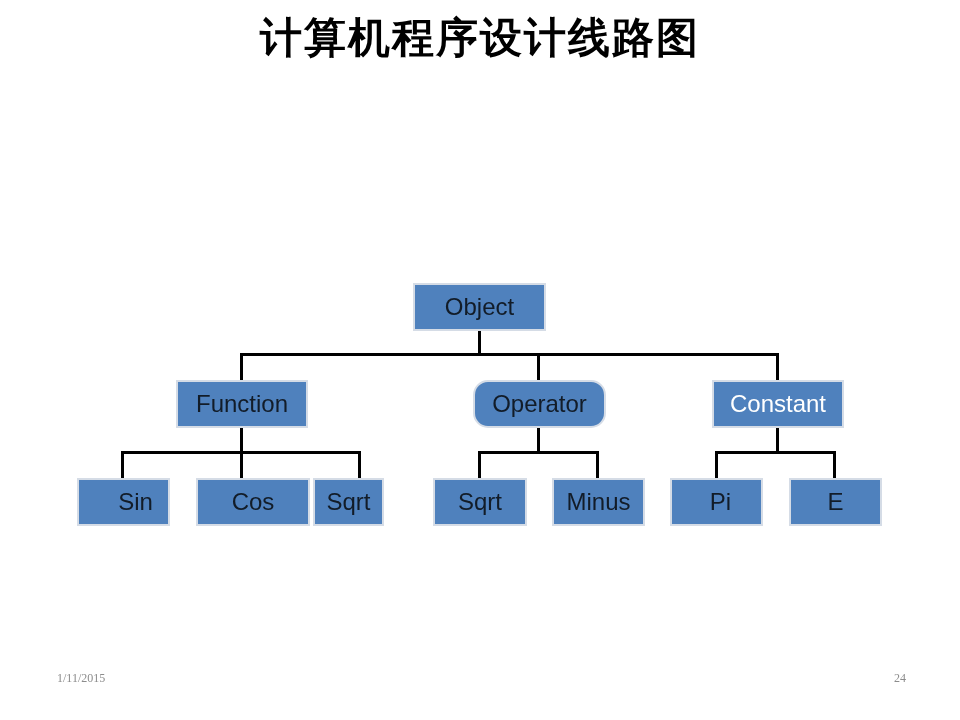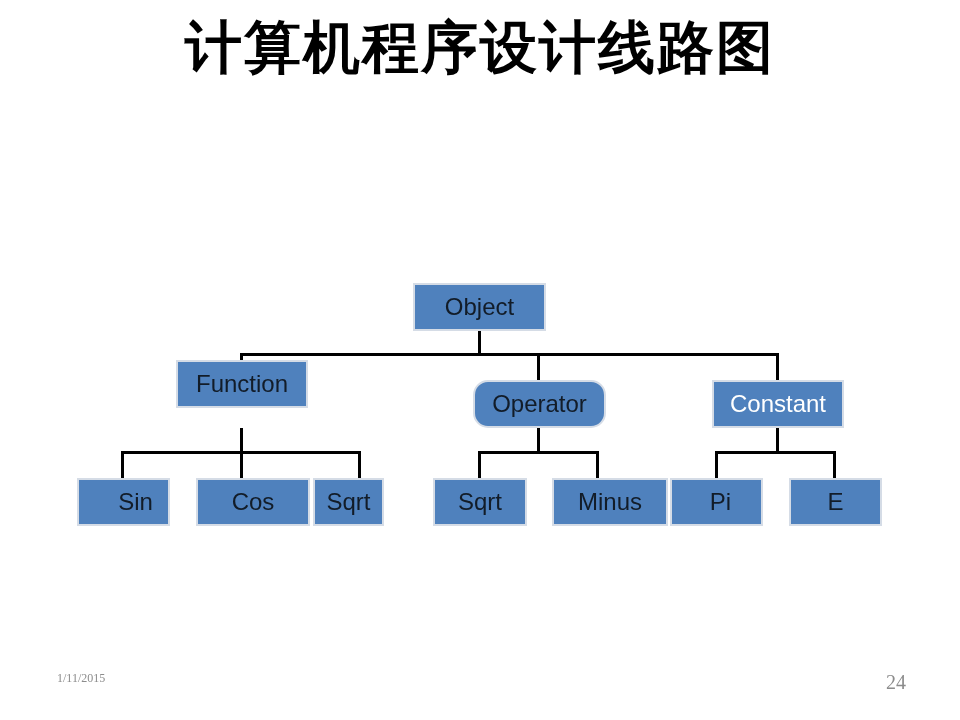--- a/index.html
+++ b/index.html
@@ -20,7 +20,7 @@
     text-align: center;
     font-family: "DejaVu Serif", "Liberation Serif", serif;
     font-weight: bold;
-    font-size: 57px;
+    font-size: 42px;
     letter-spacing: 2px;
     color: #000000;
     white-space: nowrap;

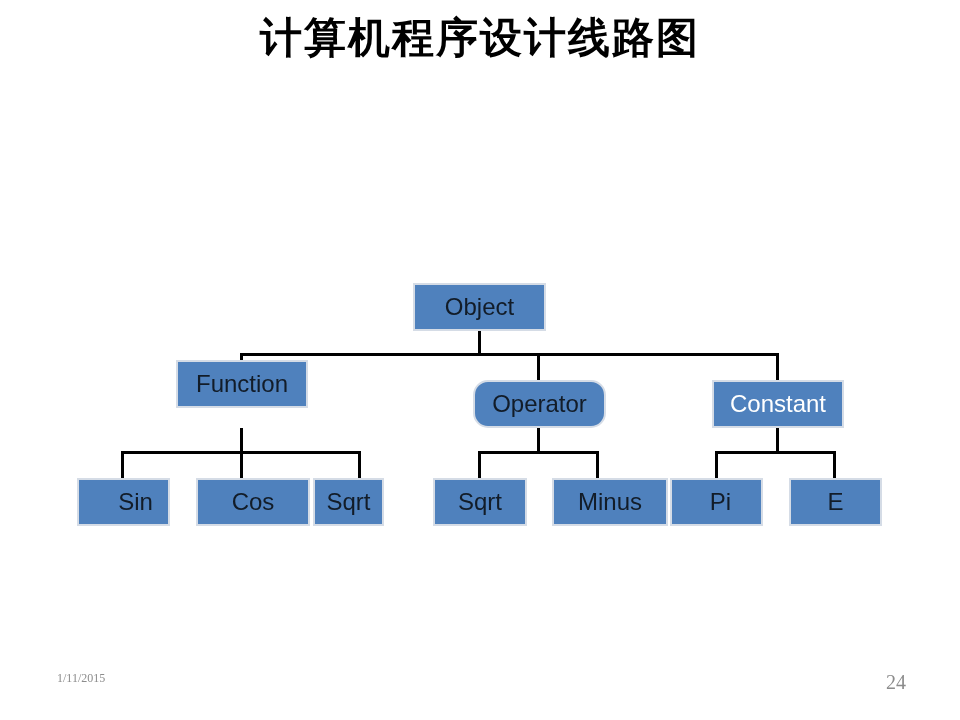--- a/index.html
+++ b/index.html
@@ -44,7 +44,7 @@
   }
   
   .pos-object   { left: 413px; top: 283px; width: 133px; }
-  .pos-function { left: 176px; top: 360px; width: 132px; }
+  .pos-function { left: 176px; top: 380px; width: 132px; }
   .pos-operator { left: 473px; top: 380px; width: 133px; border-radius: 15px; }
   .pos-constant { left: 712px; top: 380px; width: 132px; }
   .pos-sin   { left:  77px; top: 478px; width: 93px; padding-left: 24px; }

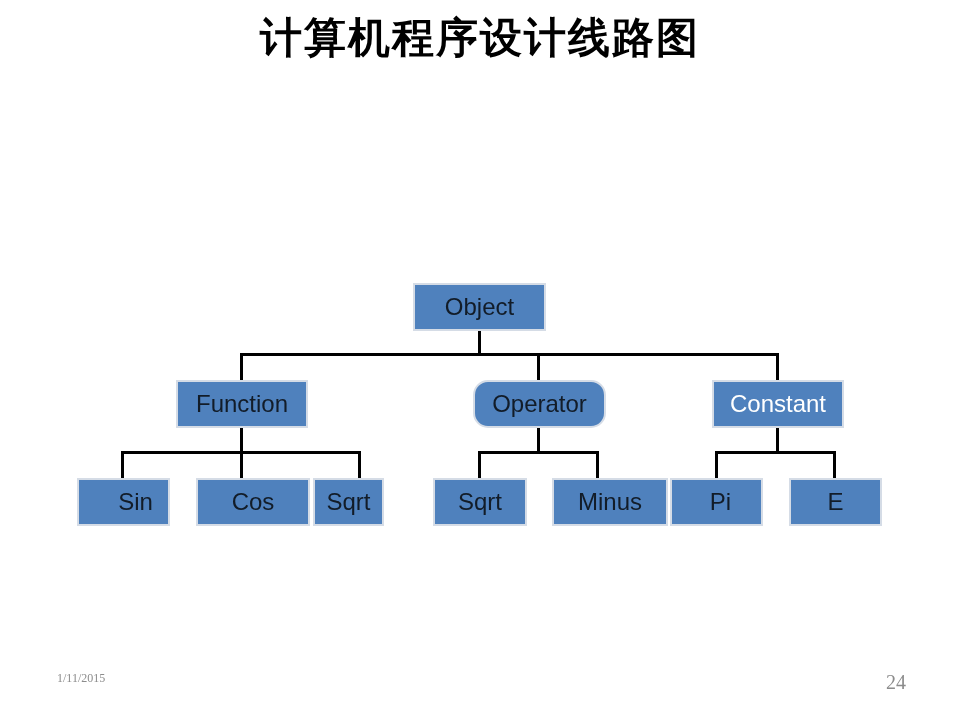--- a/index.html
+++ b/index.html
@@ -51,7 +51,7 @@
   .pos-cos   { left: 196px; top: 478px; width: 114px; }
   .pos-sqrt  { left: 313px; top: 478px; width: 71px; }
   .pos-plus  { left: 433px; top: 478px; width: 94px; }
-  .pos-minus { left: 552px; top: 478px; width: 116px; }
+  .pos-minus { left: 552px; top: 478px; width: 93px; }
   .pos-pi    { left: 670px; top: 478px; width: 93px; padding-left: 8px; }
   .pos-e     { left: 789px; top: 478px; width: 93px; }
   

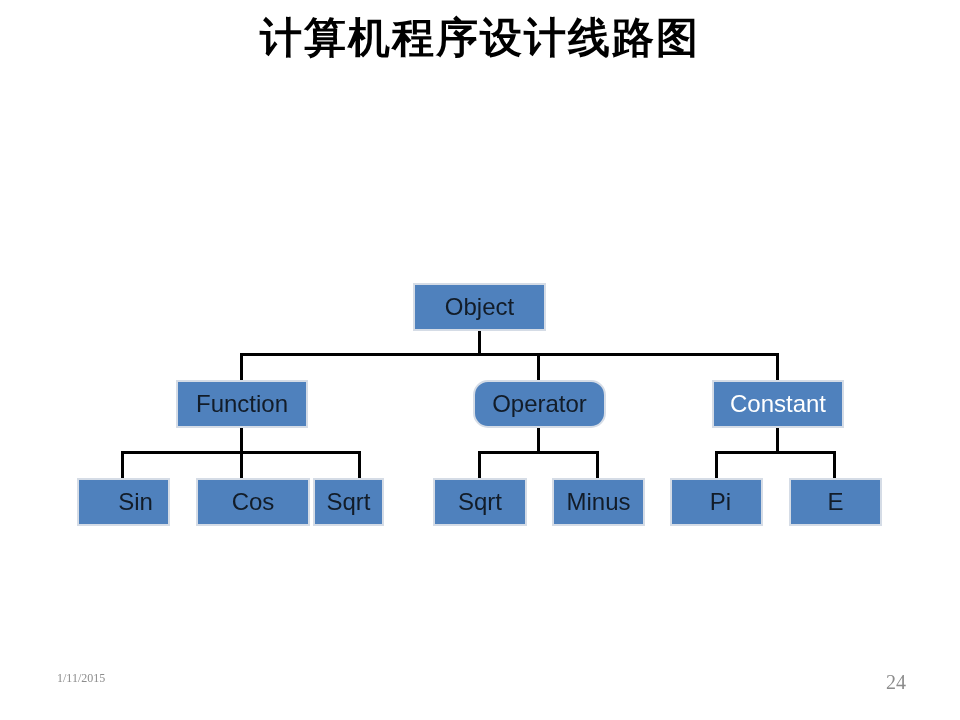--- a/index.html
+++ b/index.html
@@ -87,7 +87,7 @@
     position: absolute;
     right: 54px; top: 671px;
     font-family: "Liberation Serif", "DejaVu Serif", serif;
-    font-size: 20px;
+    font-size: 12px;
     color: #8c8c8c;
   }
 </style>

